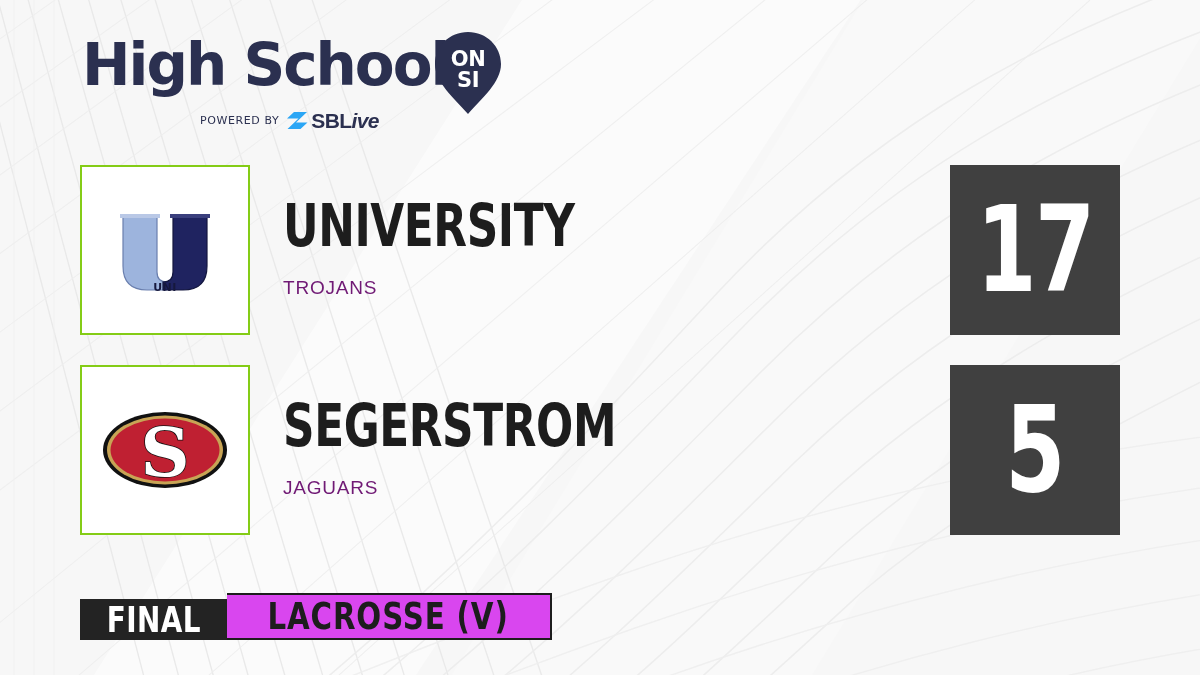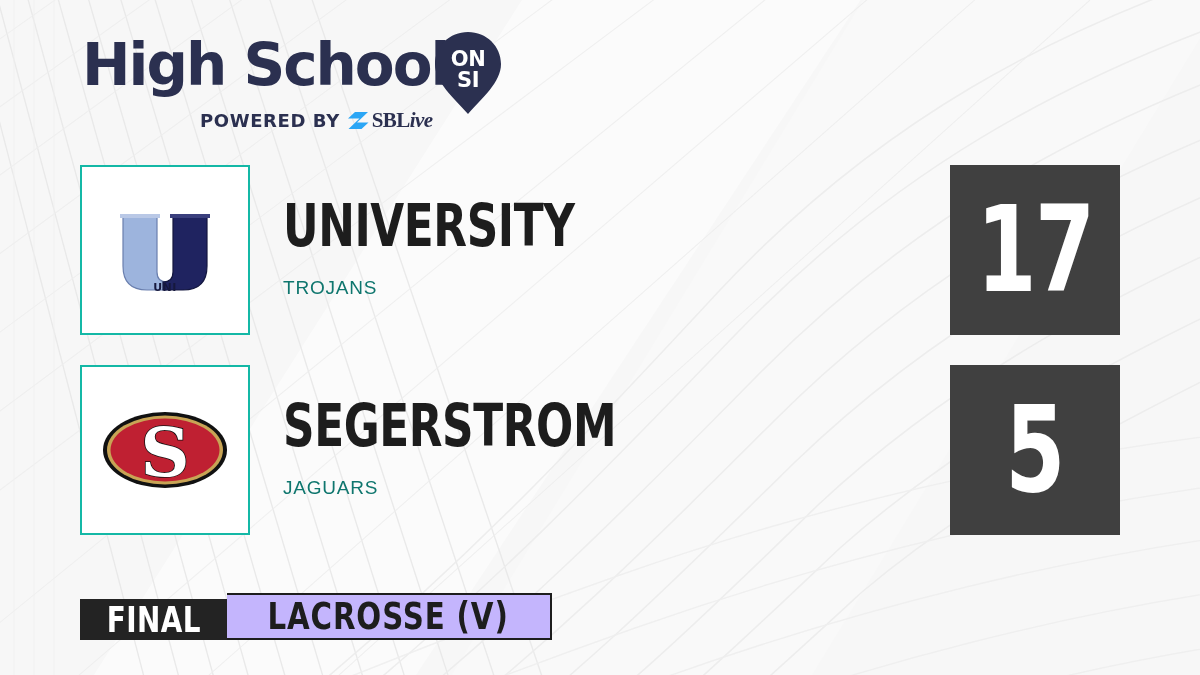--- a/index.html
+++ b/index.html
@@ -47,7 +47,7 @@
   }
   #powered-label {
     font-family:"DejaVu Sans", sans-serif;
-    font-size:18px; font-weight:bold;
+    font-size:11px; font-weight:normal;
     letter-spacing:0.6px;
     color:#2b3050;
   }

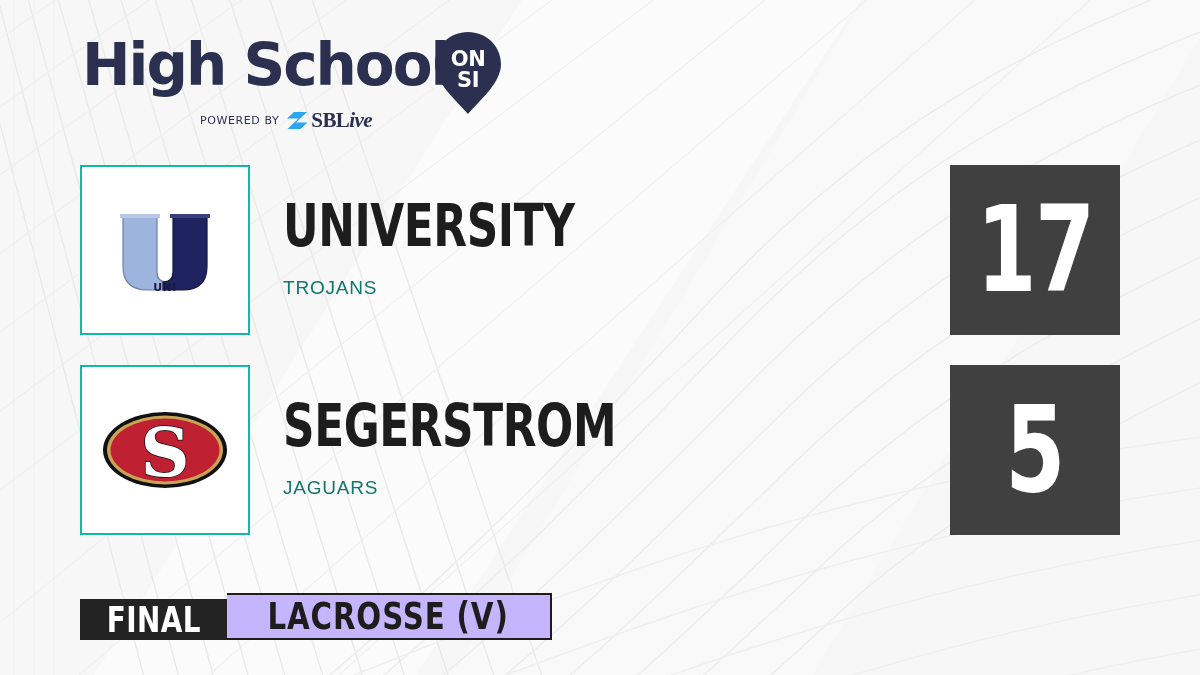--- a/index.html
+++ b/index.html
@@ -53,7 +53,7 @@
   }
   #sblive-lockup { display:flex; align-items:center; gap:3px; }
   #sblive-wordmark {
-    font-family:Liberation Serif, serif;
+    font-family:Liberation Sans, sans-serif;
     font-size:21px; font-weight:bold;
     letter-spacing:-0.6px;
     color:#2b3050;

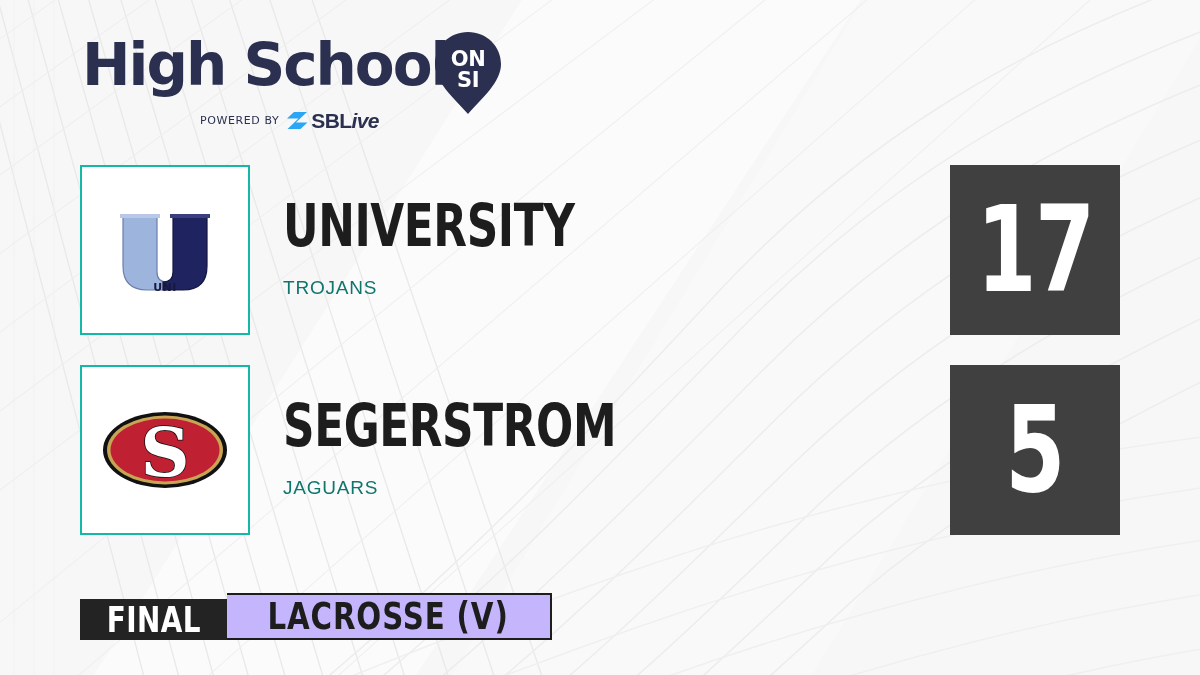--- a/index.html
+++ b/index.html
@@ -70,7 +70,7 @@
     position:absolute; left:80px; top:0;
     width:170px; height:170px;
     background:#ffffff;
-    border:2px solid #14b8a6;
+    border:2px solid #84cc16;
     display:flex; align-items:center; justify-content:center;
   }
   .logo-card svg { display:block; }

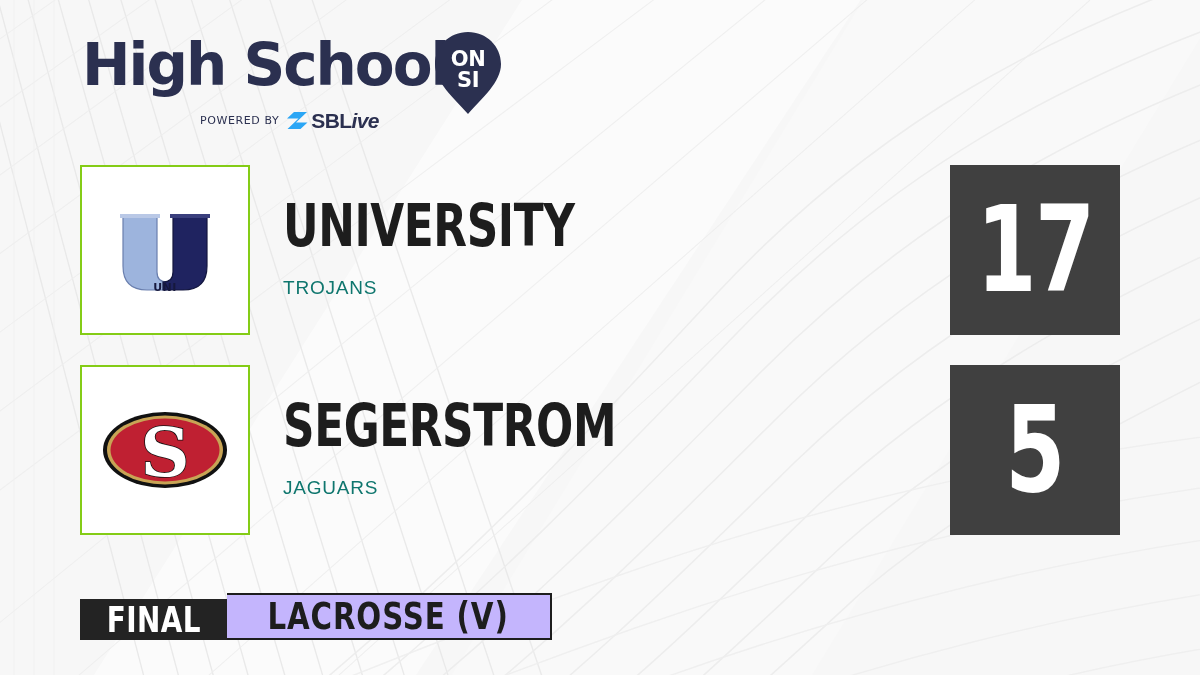--- a/index.html
+++ b/index.html
@@ -91,7 +91,7 @@
     font-family:"Liberation Sans", sans-serif;
     font-size:19px;
     font-weight:normal;
-    color:#0f766e;
+    color:#701a75;
     letter-spacing:0.8px;
     margin-top:22px;
     white-space:nowrap;

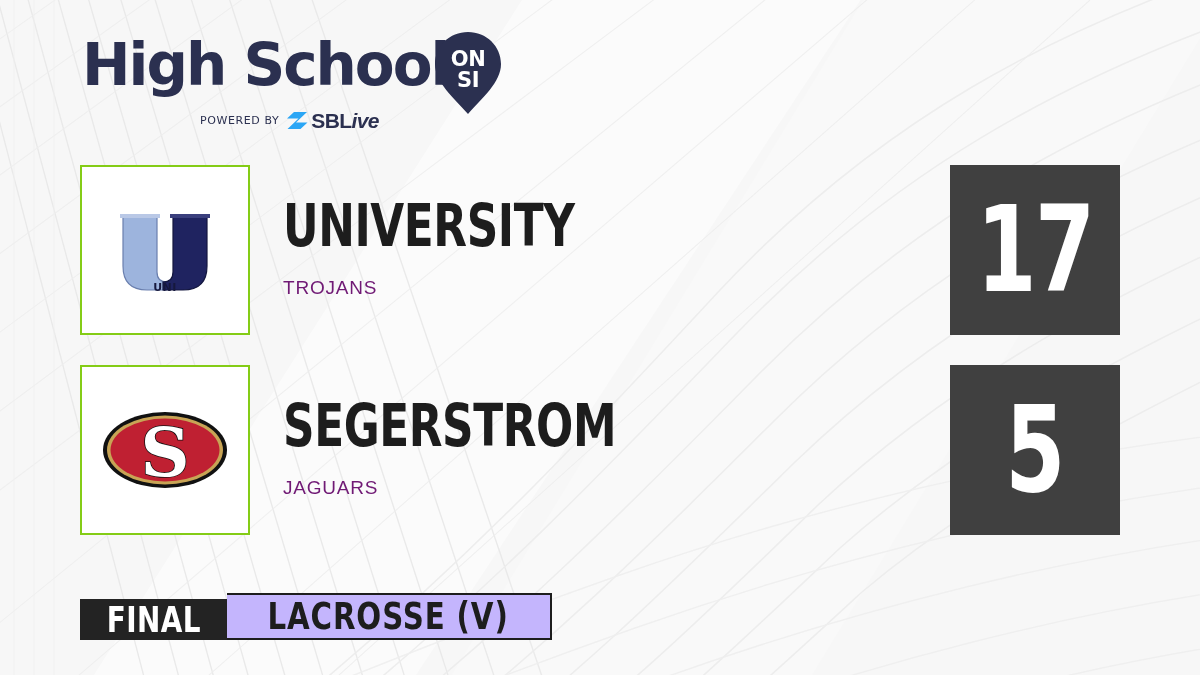--- a/index.html
+++ b/index.html
@@ -138,7 +138,7 @@
     transform-origin:center;
   }
   #status-sport {
-    background:#c4b5fd;
+    background:#d946ef;
     border:2px solid #1d1d1d;
     border-left:none;
     width:325px;

